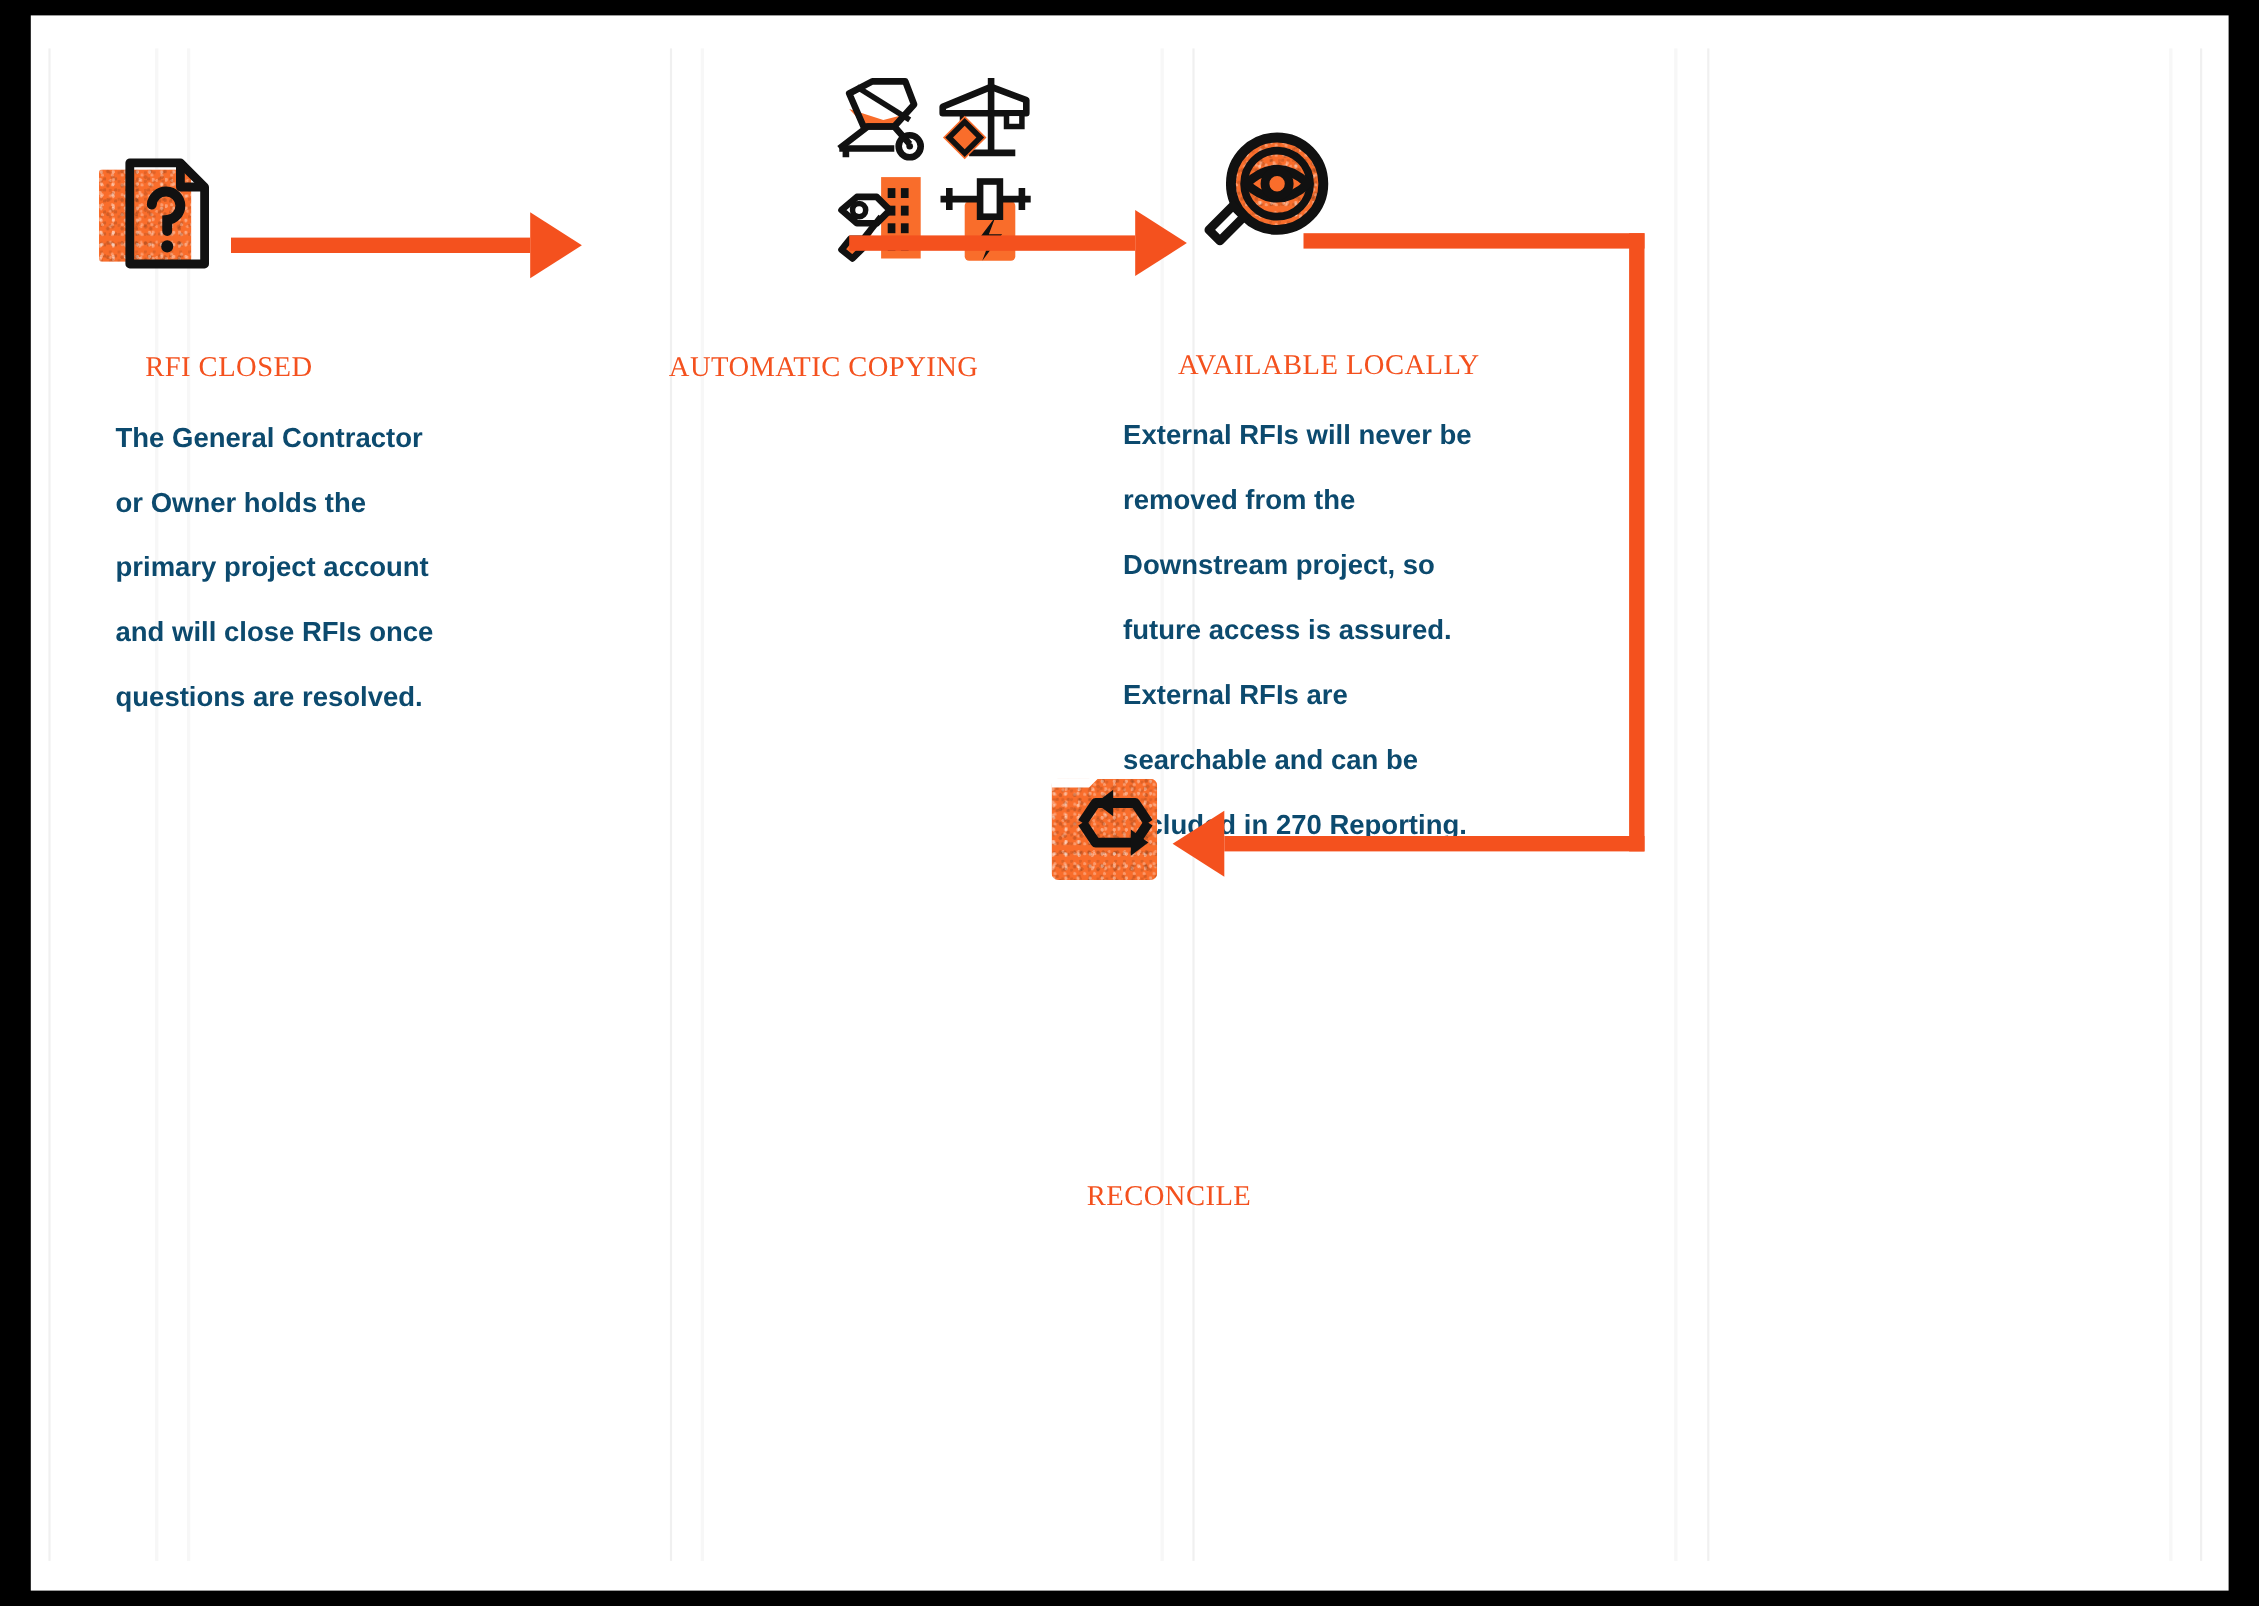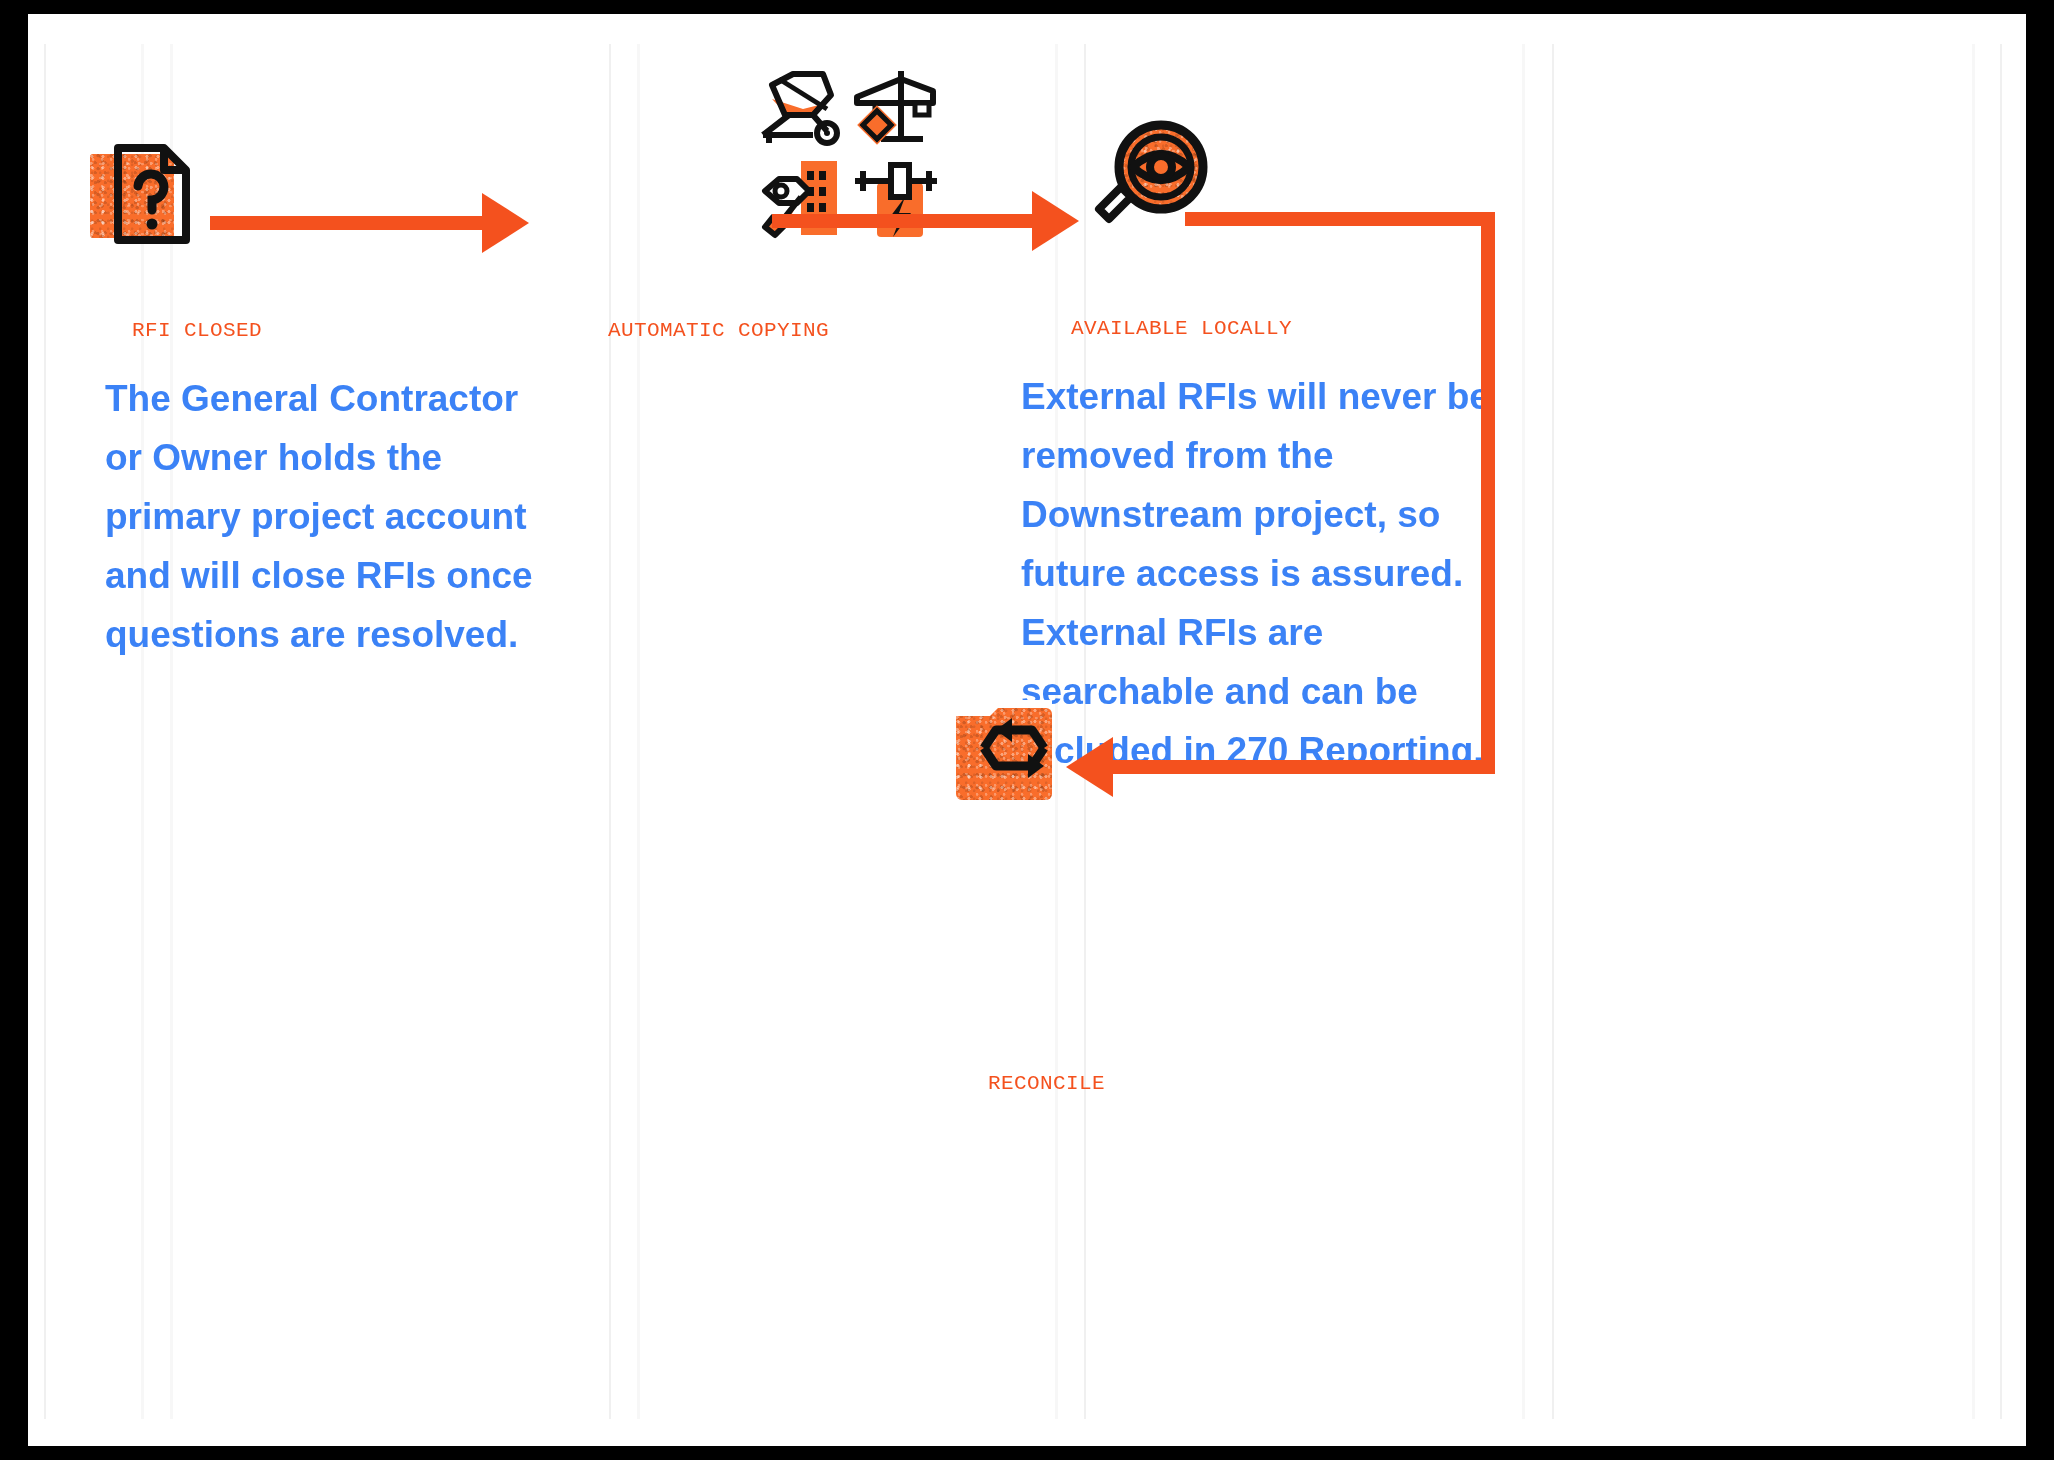--- a/index.html
+++ b/index.html
@@ -51,11 +51,11 @@
   .step-label {
     position: absolute;
     color: #f4511e;
-    font-size: 21px;
+    font-size: 26px;
     font-weight: 400;
     letter-spacing: 0.4px;
     white-space: nowrap;
-    font-family: Liberation Mono, monospace;
+    font-family: Liberation Serif, serif;
   }
 
   

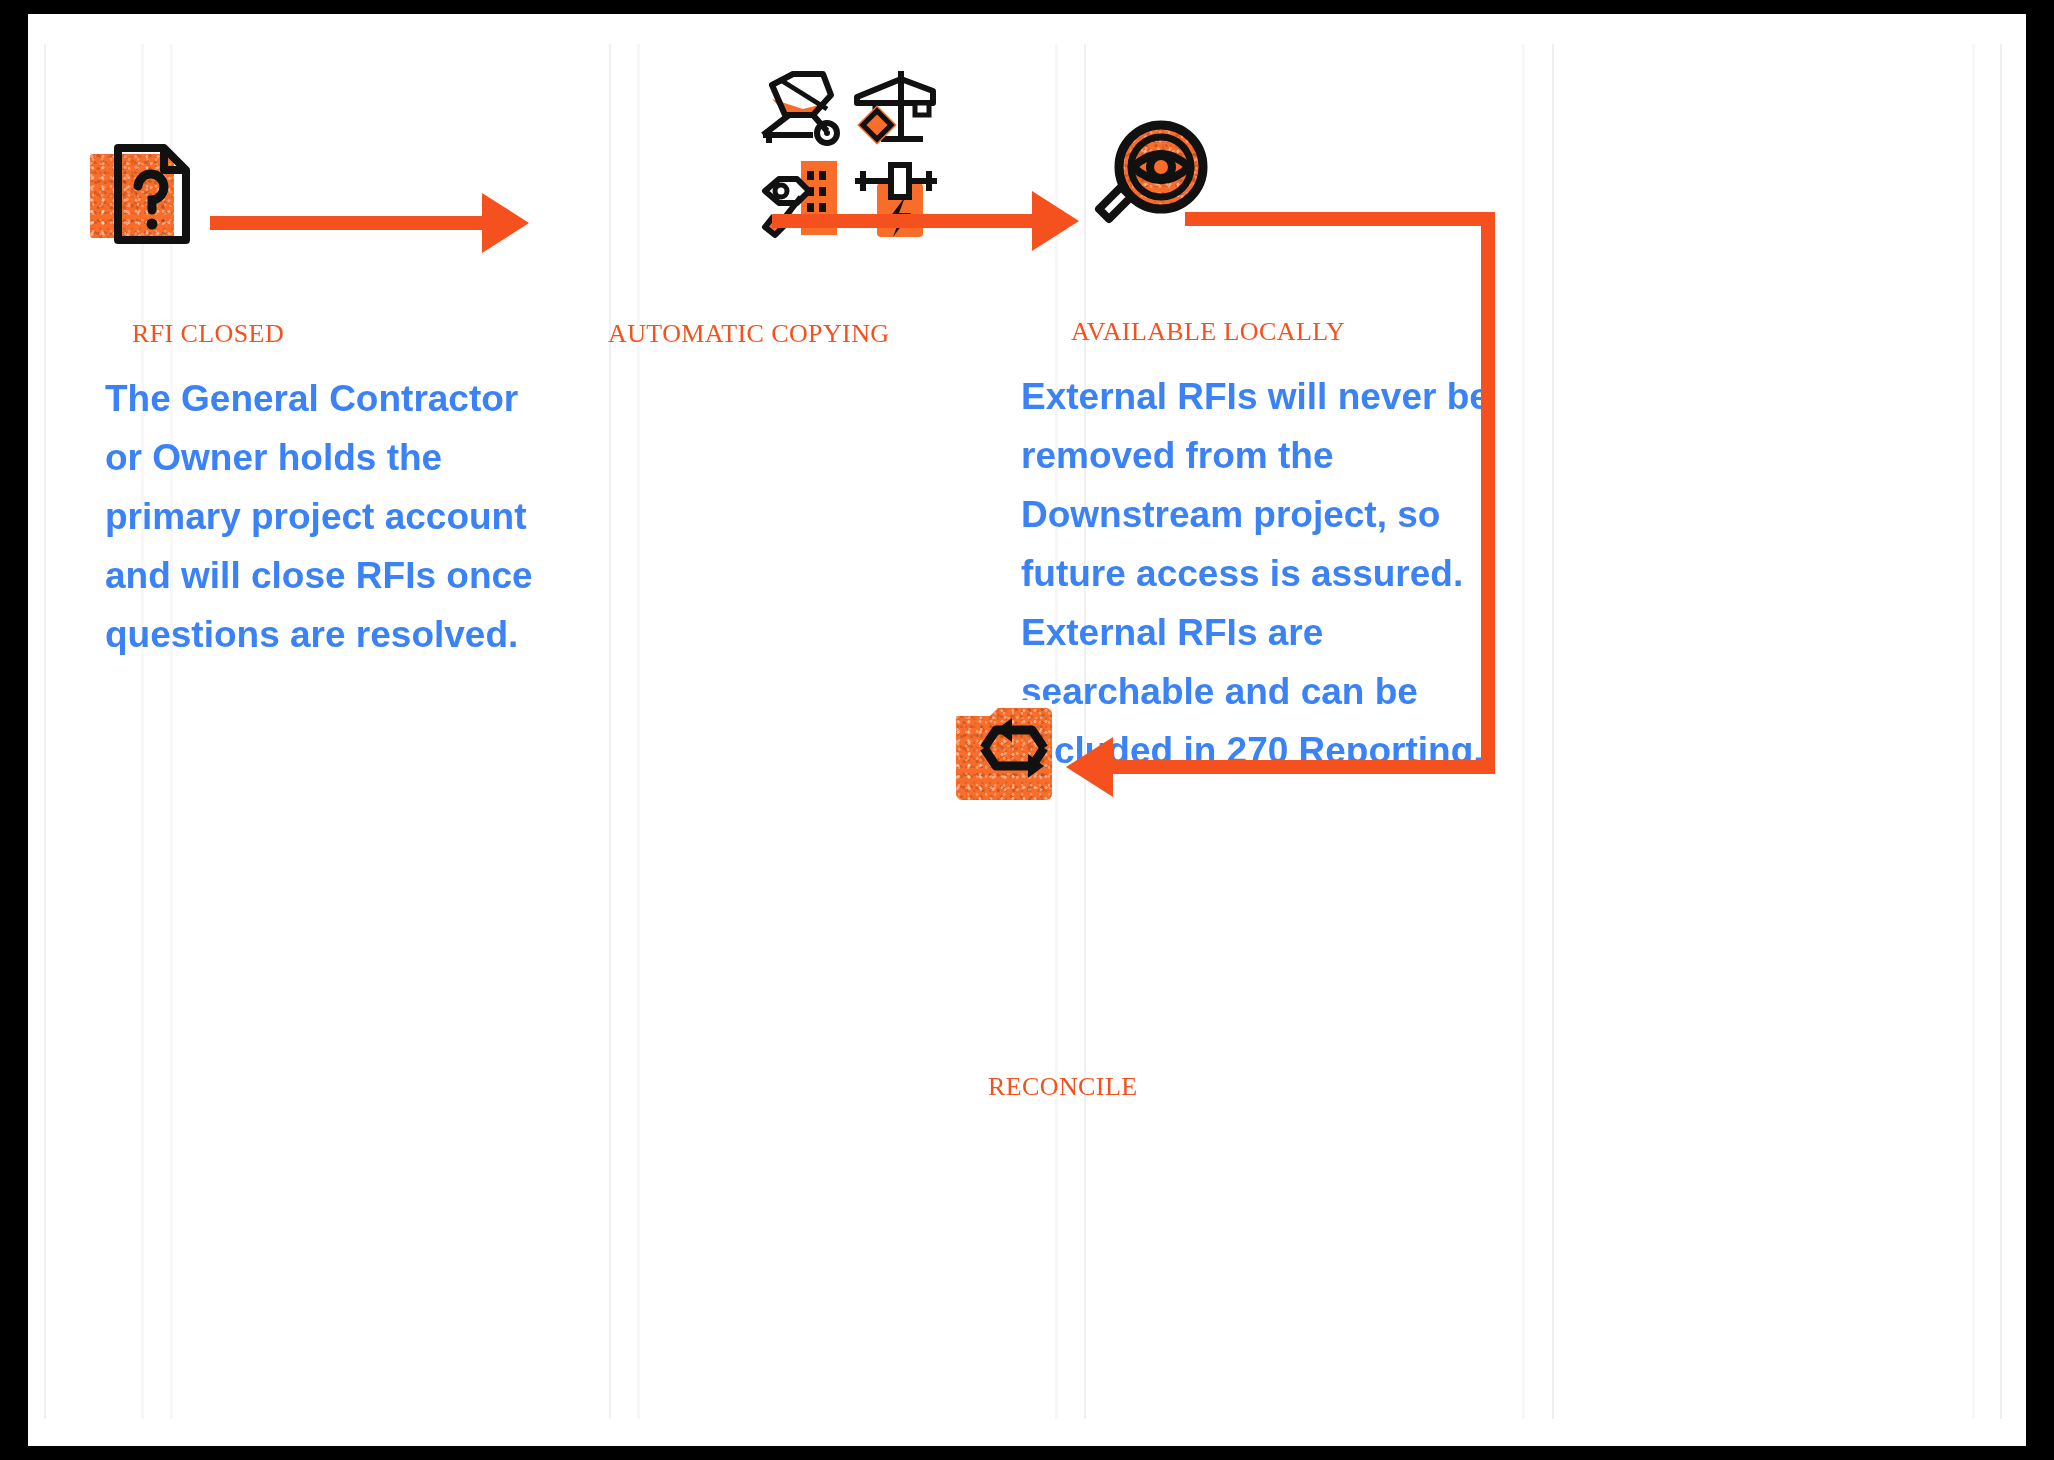--- a/index.html
+++ b/index.html
@@ -61,8 +61,8 @@
   
   .body-text {
     position: absolute;
-    color: #3b82f6;
-    font-size: 37px;
+    color: #0c4a6e;
+    font-size: 25px;
     font-weight: bold;
     line-height: 59px;
     font-family: "Liberation Sans", sans-serif;

